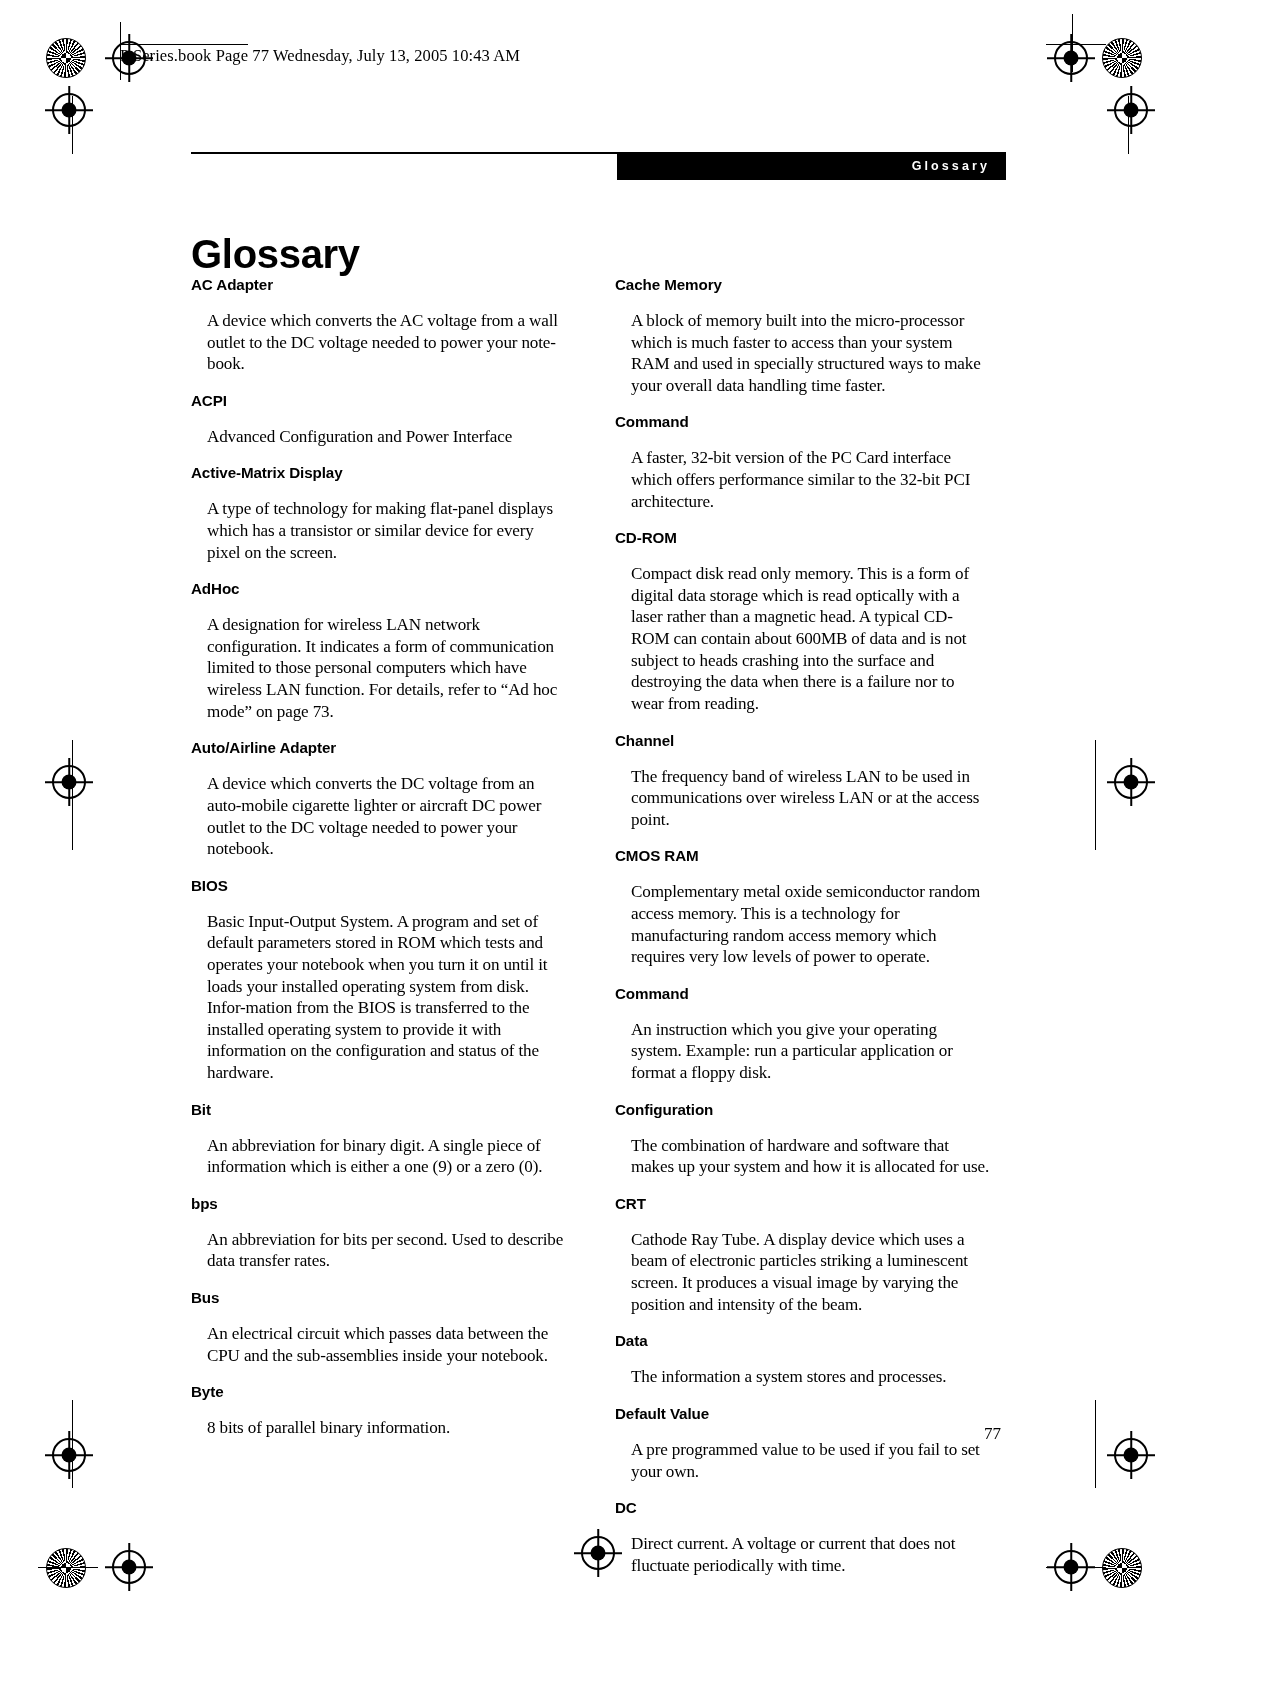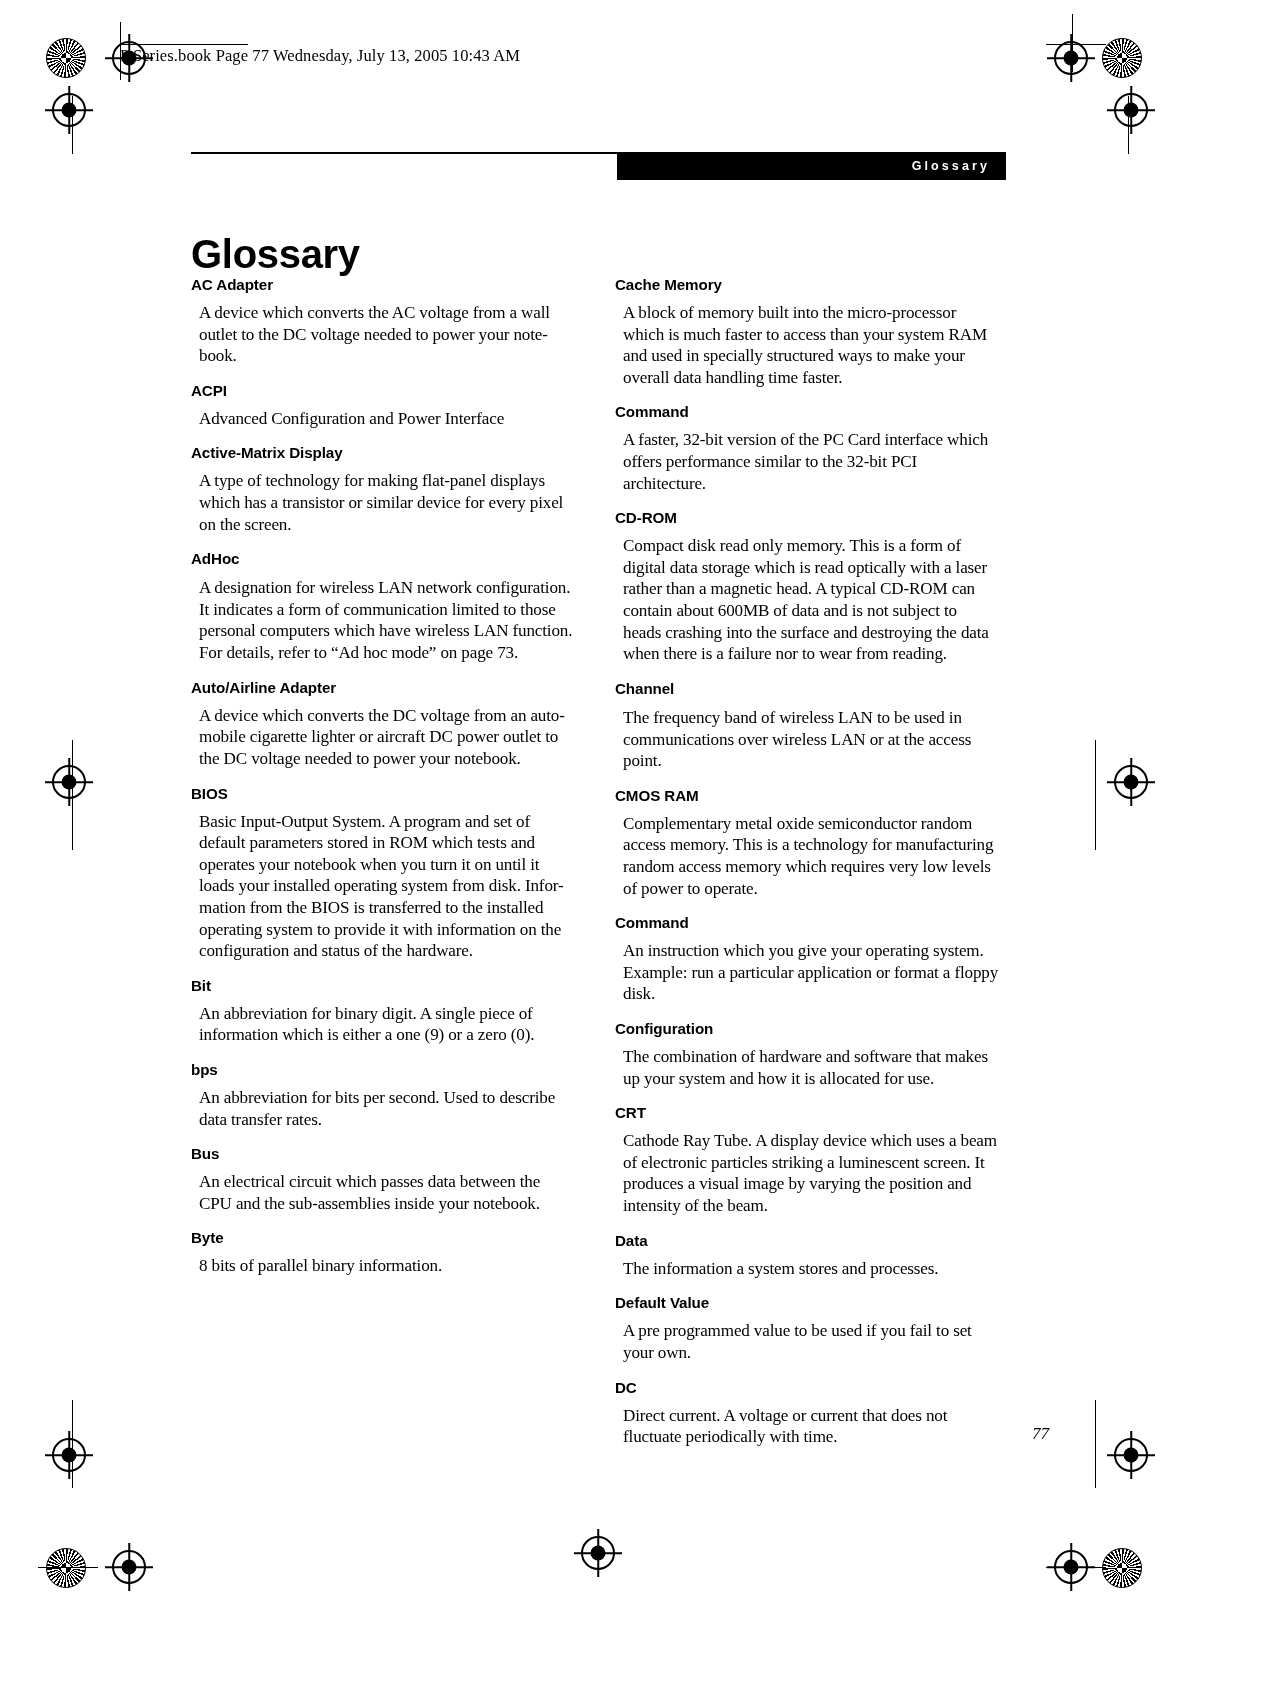--- a/index.html
+++ b/index.html
@@ -176,7 +176,7 @@
     font-size: 17.1px;
     line-height: 1.265;
     color: #000;
-    margin: 8px;
+    margin: 16px;
     letter-spacing: -0.15px;
   }
   .subterm {

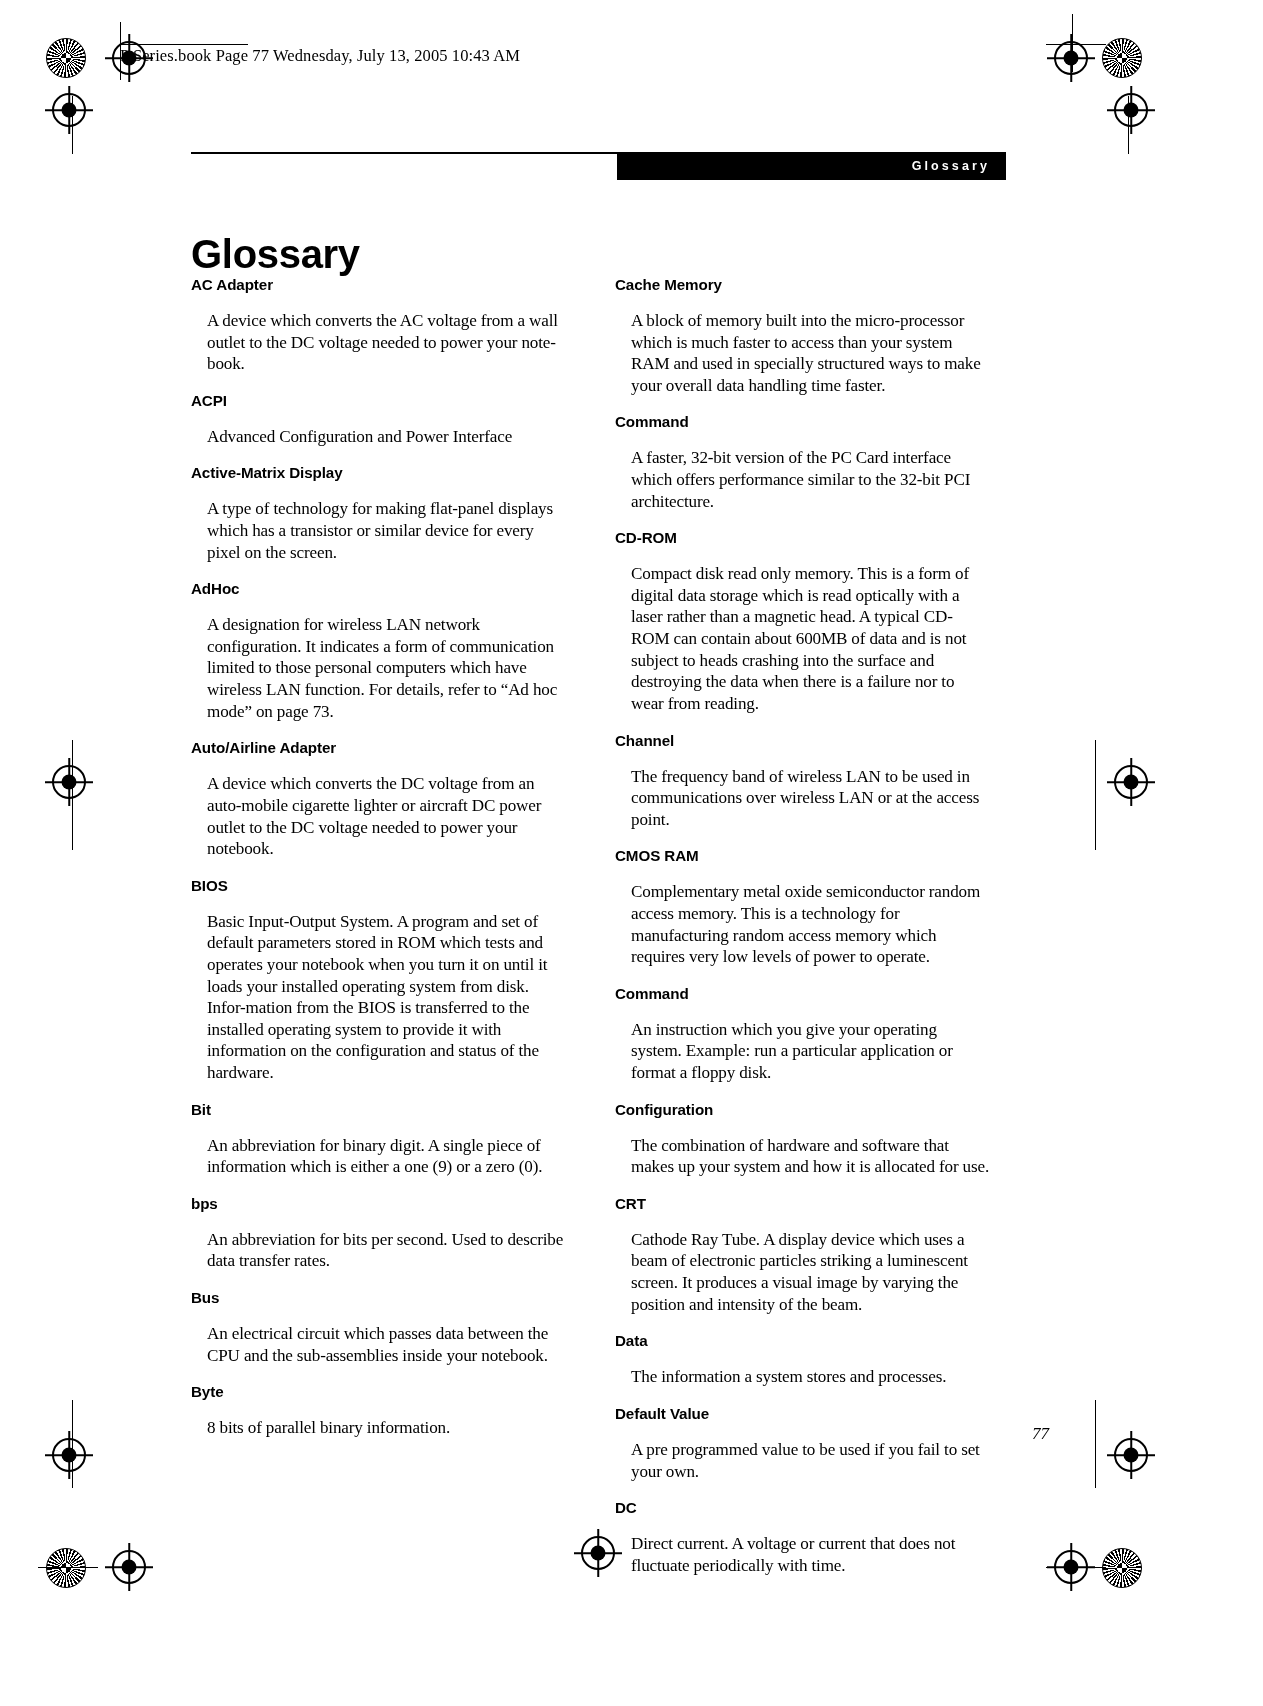--- a/index.html
+++ b/index.html
@@ -193,10 +193,8 @@
     left: 968px;
     top: 1424px;
     font-family: "Liberation Serif", serif;
-    font-style: italic;
     font-size: 17px;
     color: #000;
-    margin-left: 48px;
   }
 </style>
 </head>

